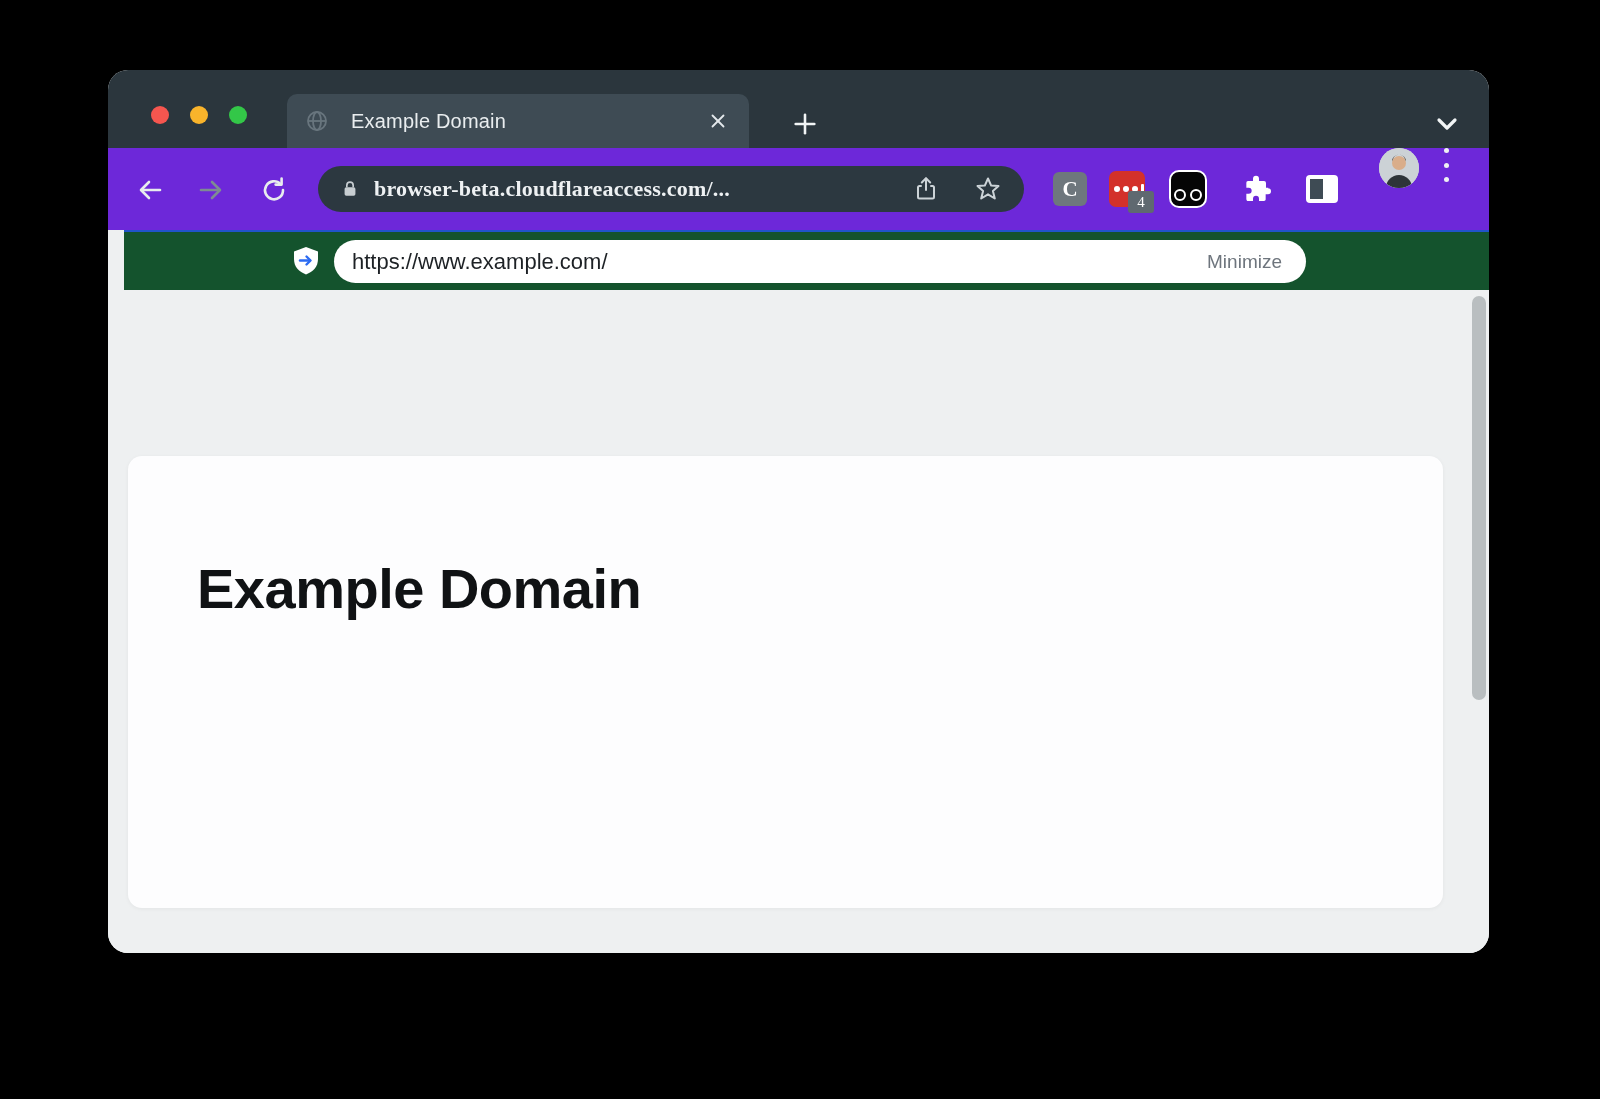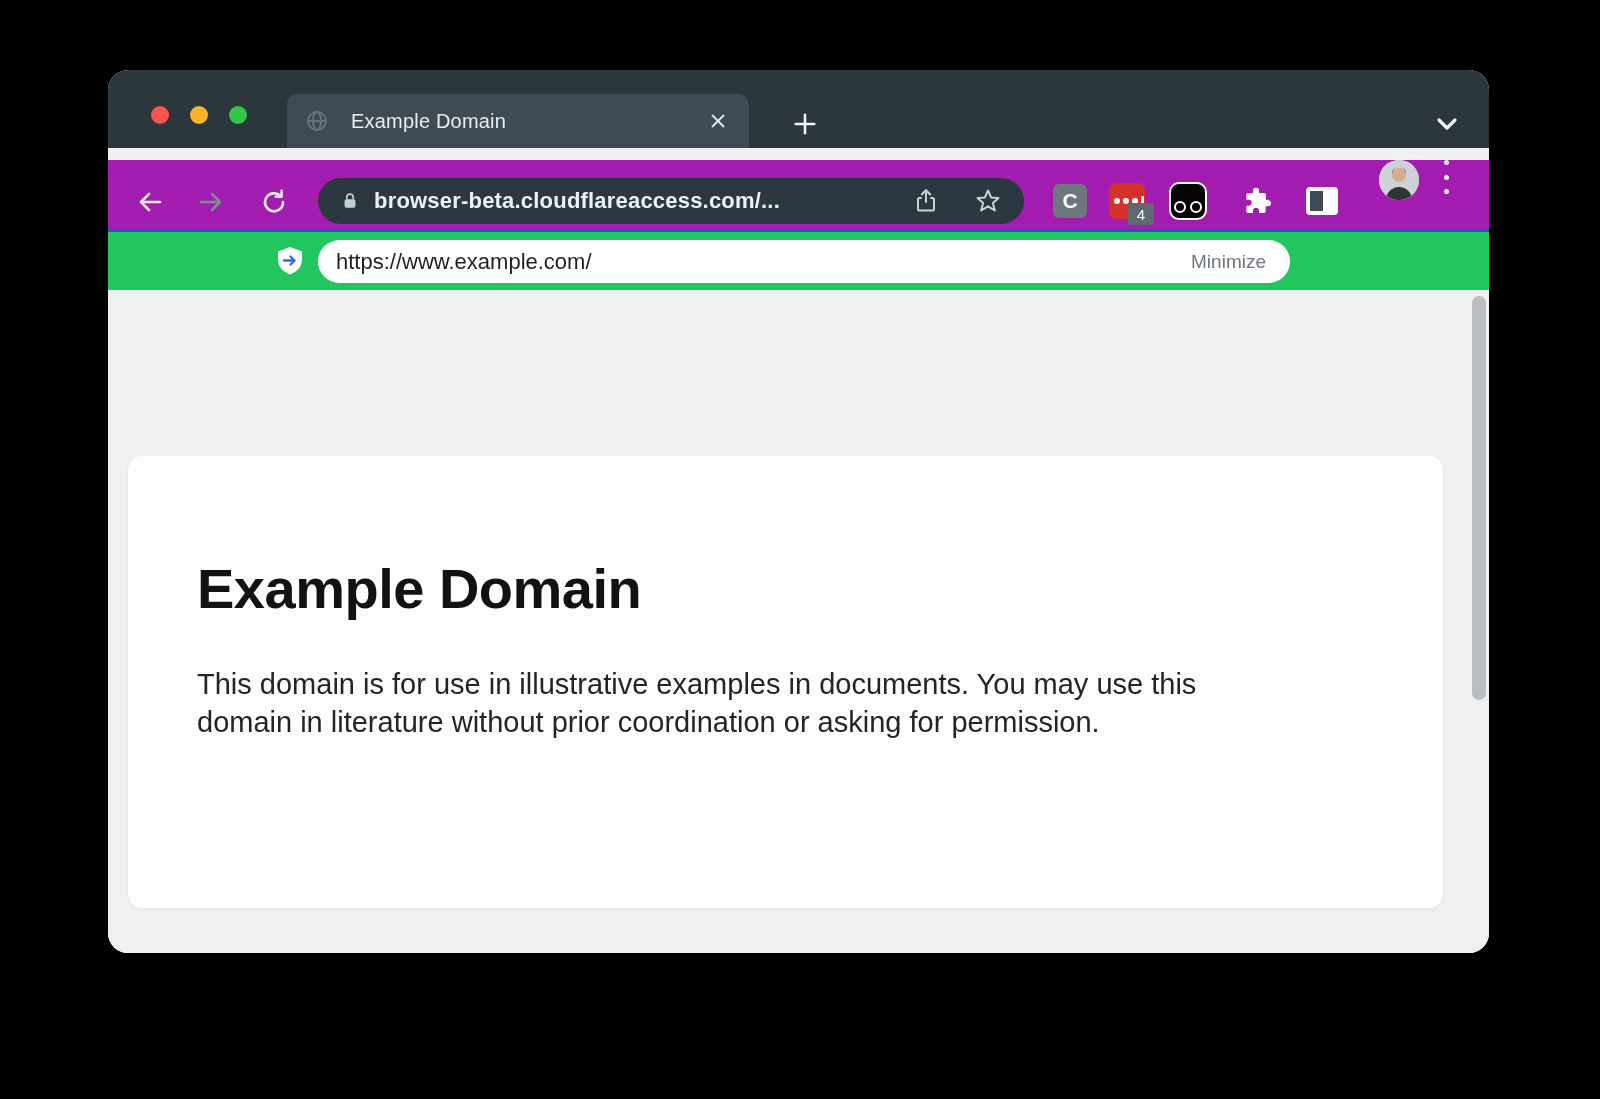--- a/index.html
+++ b/index.html
@@ -30,7 +30,7 @@
   .strip-chevron { position:absolute; left:1325px; top:42px; width:28px; height:24px; }
 
   
-  .toolbar { position:absolute; left:0; top:90px; width:100%; height:82px; background:#a21caf; }
+  .toolbar { position:absolute; left:0; top:78px; width:100%; height:82px; background:#6d28d9;font-family:Liberation Serif, serif; }
   .nav-btn { position:absolute; top:28px; width:28px; height:28px; }
   .nav-back    { left:28px; }
   .nav-forward { left:89px; }

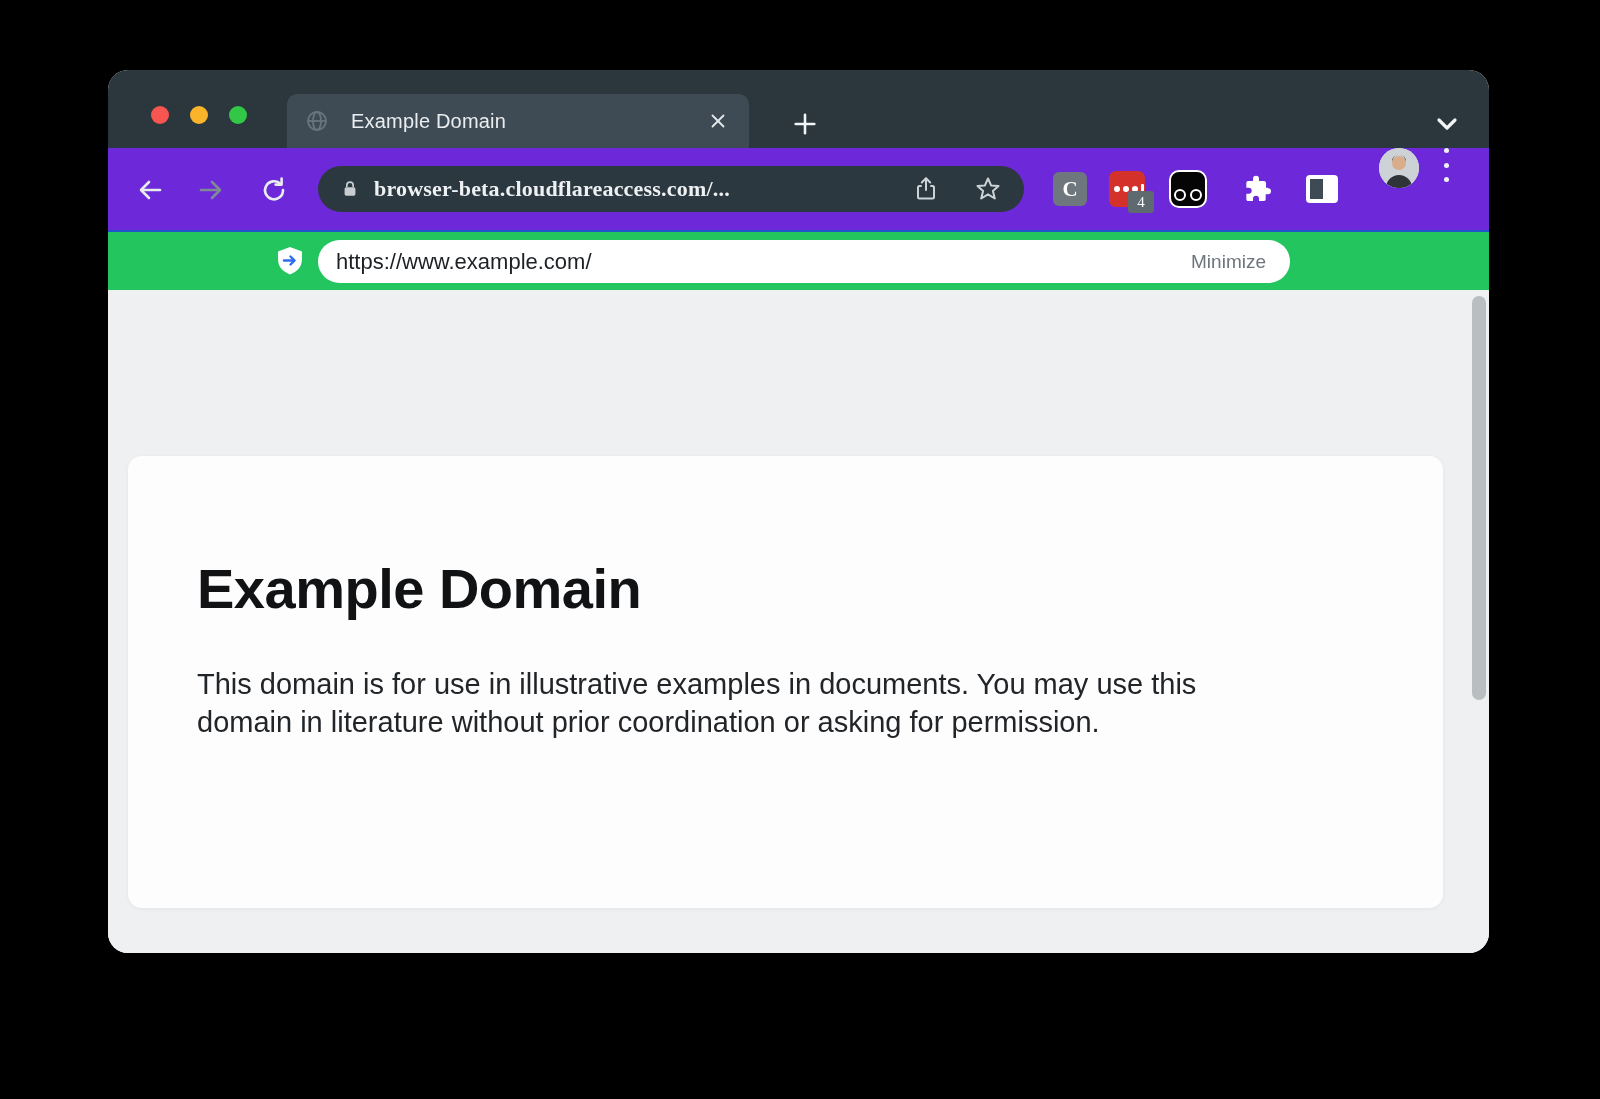--- a/index.html
+++ b/index.html
@@ -69,7 +69,7 @@
   .menu-dots i { width:5px; height:5px; border-radius:50%; background:#eef1f2; }
 
   
-  .bluebar { position:absolute; left:0; top:160px; width:100%; height:60px; background:#22c55e;
+  .bluebar { position:absolute; left:16px; top:160px; width:100%; height:60px; background:#14532d;
              border-top:2px solid #2154ca; }
   .shield { position:absolute; left:168px; top:14px; width:28px; height:32px; }
   .iso-pill { position:absolute; left:210px; top:8px; width:972px; height:43px; background:#fff;

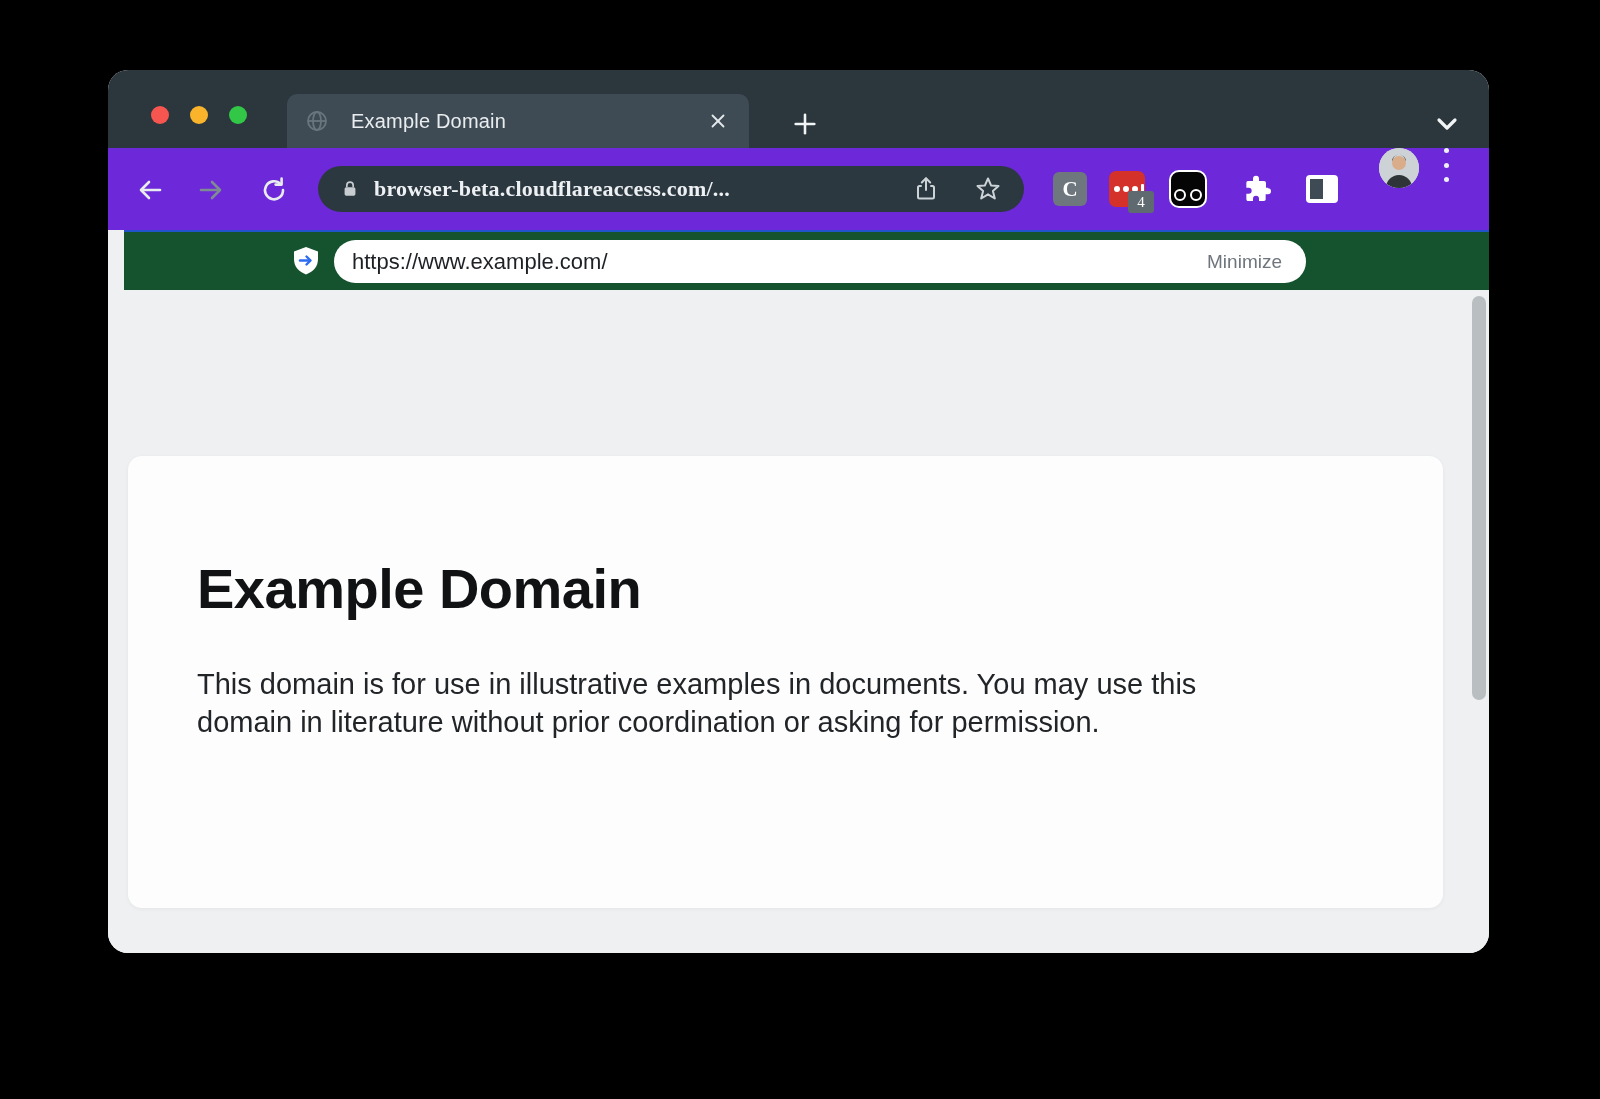--- a/index.html
+++ b/index.html
@@ -236,7 +236,6 @@
       <div class="scroll-thumb"></div>
       <div class="card">
         <h1>Example Domain</h1>
-        <p><span>This domain is for use in illustrative examples in documents. You may use this</span><br><span>domain in literature without prior coordination or asking for permission.</span></p>
       </div>
     </div>
 

